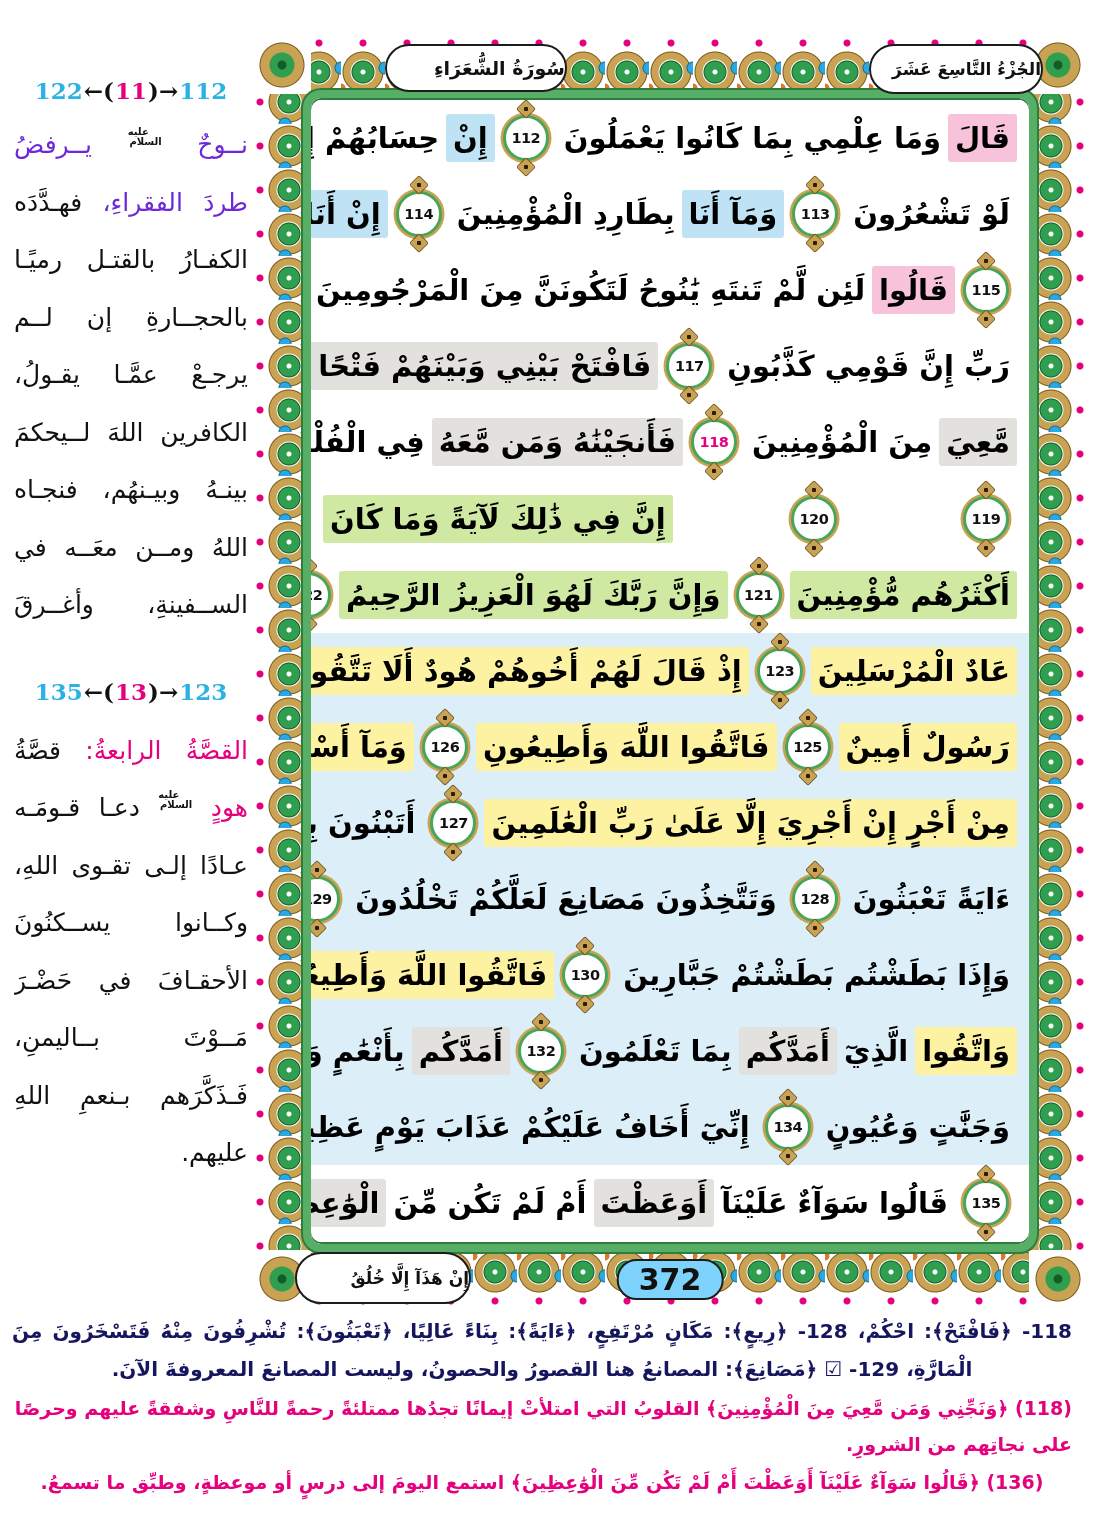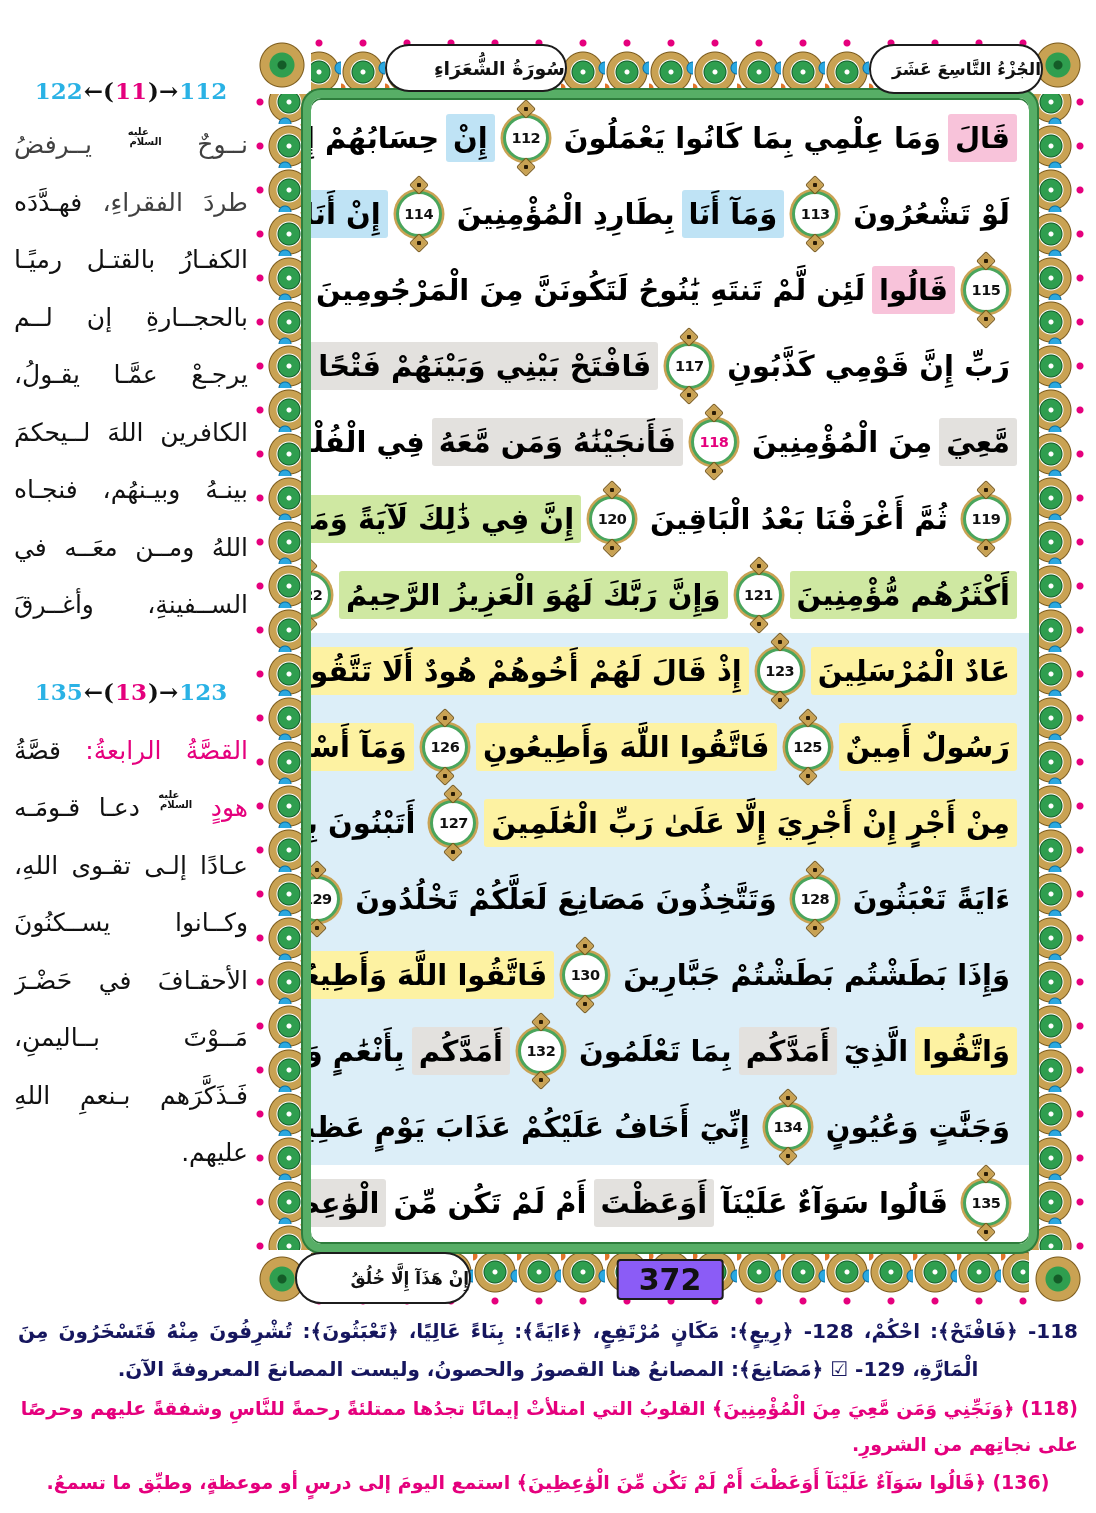--- a/index.html
+++ b/index.html
@@ -18,7 +18,7 @@
   .sline{font-size:25px;line-height:57.5px;height:57.5px;color:#111;
          text-align:justify;text-align-last:justify;overflow:hidden;white-space:nowrap;}
   .sline.end{text-align-last:right;}
-  .c-blue{color:#404040;}
+  .c-blue{color:#6d28d9;}
   .c-mag{color:#e5007d;}
   .c-black{color:#111;margin-top:42px;}
   .sws{display:inline-block;width:34px;font-size:10px;line-height:10px;vertical-align:8px;

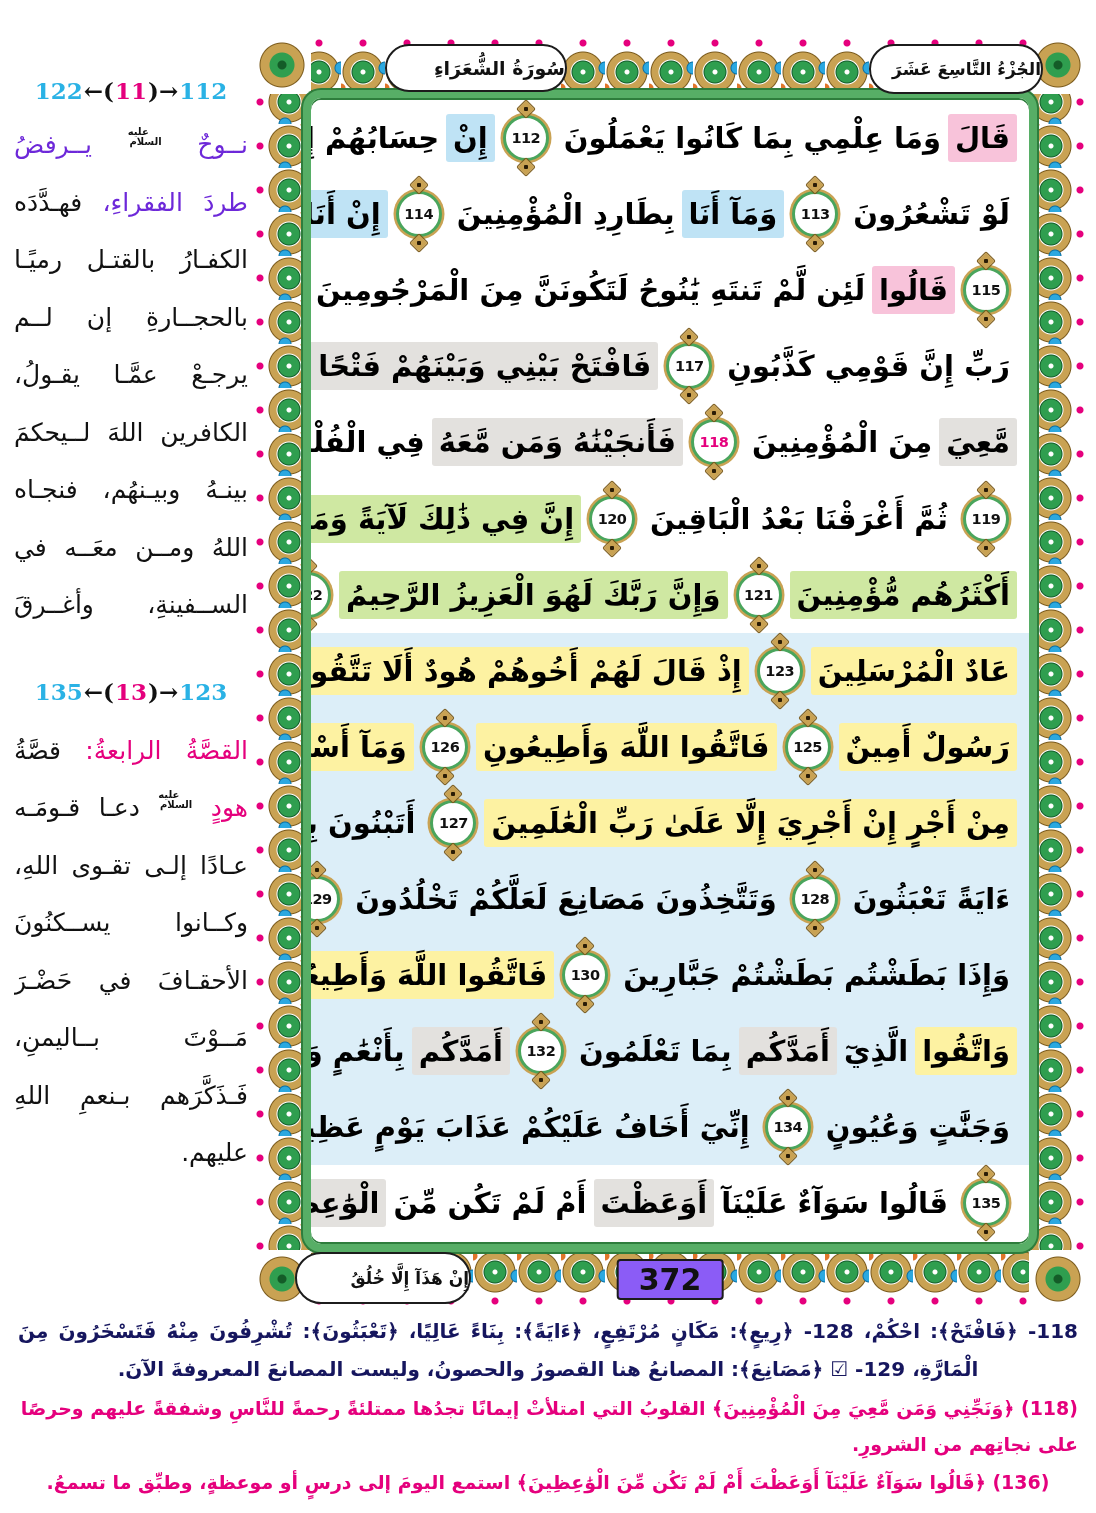--- a/index.html
+++ b/index.html
@@ -202,7 +202,6 @@
         <span class="vm">
           <b>119</b>
         </span>
-        <span class="qt">ثُمَّ أَغْرَقْنَا بَعْدُ الْبَاقِينَ</span>
         <span class="vm">
           <b>120</b>
         </span>

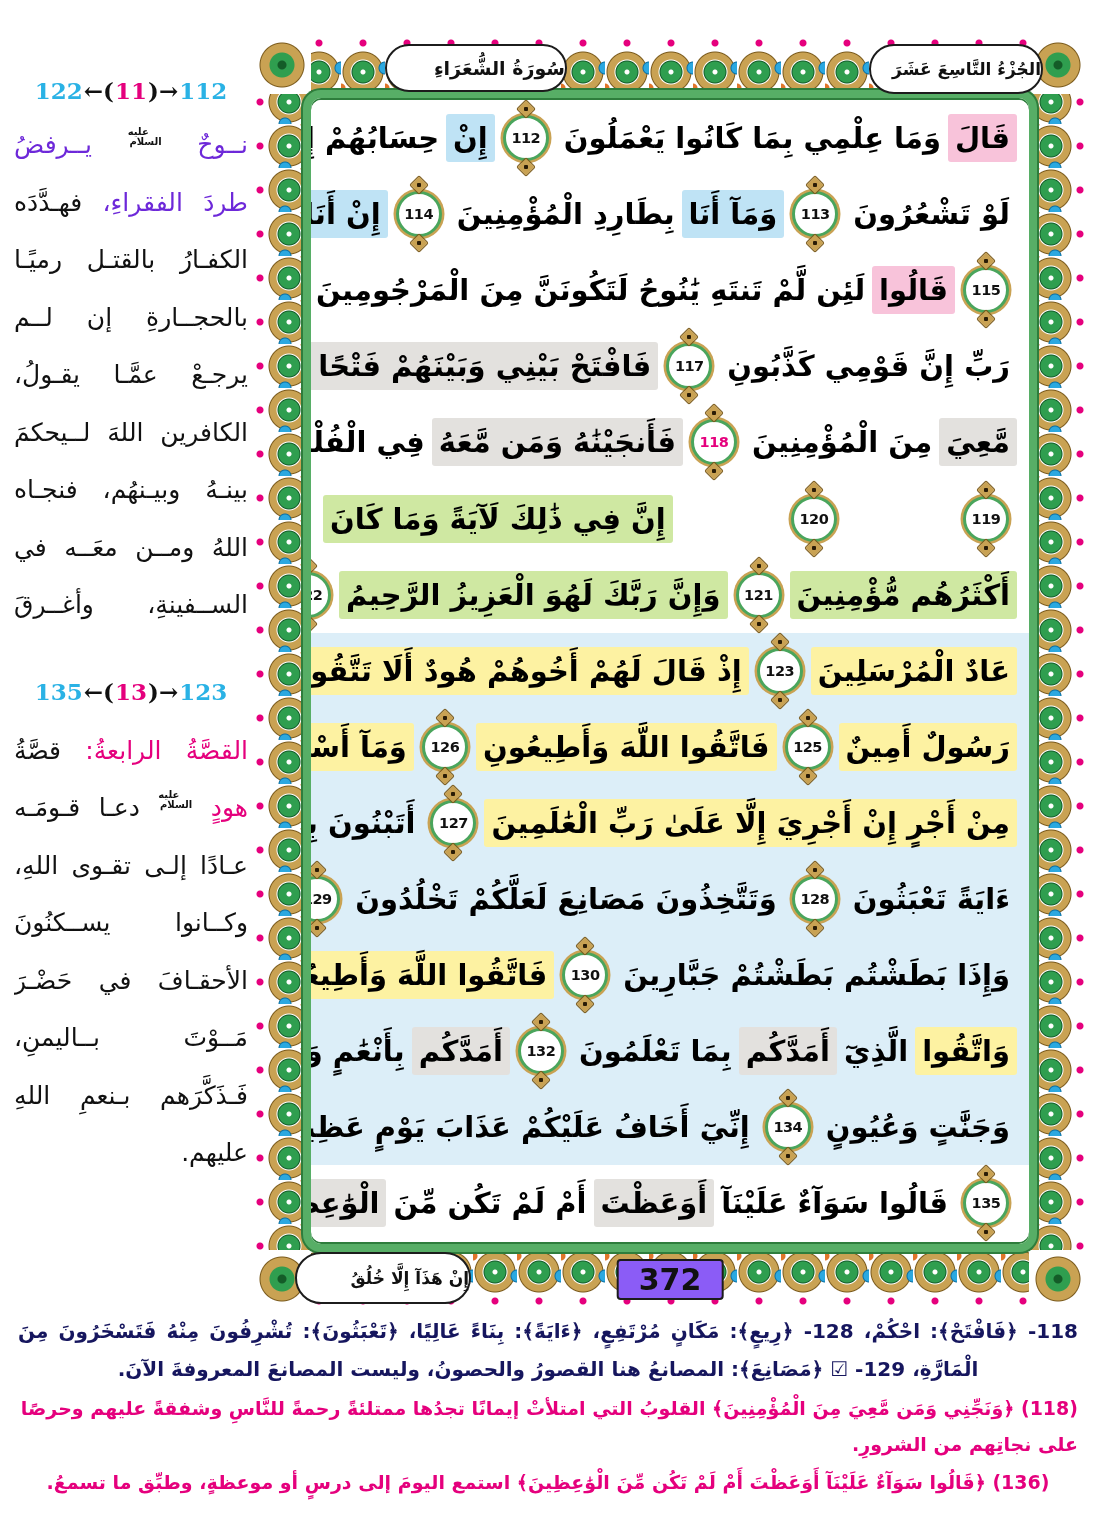--- a/index.html
+++ b/index.html
@@ -62,7 +62,7 @@
   .cart-juz{right:44px;top:8px;width:170px;height:46px;font-size:17px;}
   .cart-catch{left:42px;bottom:4px;width:172px;height:48px;font-size:17px;}
   .pagenum{position:absolute;left:50%;bottom:8px;transform:translateX(-50%);
-    background:#8b5cf6;border:2.5px solid #1c1c1c;border-radius:4px;padding:1px 20px;
+    background:#7dd3fc;border:2.5px solid #1c1c1c;border-radius:20px;padding:1px 20px;
     font-size:30px;font-weight:bold;color:#111;z-index:6;}
 
   

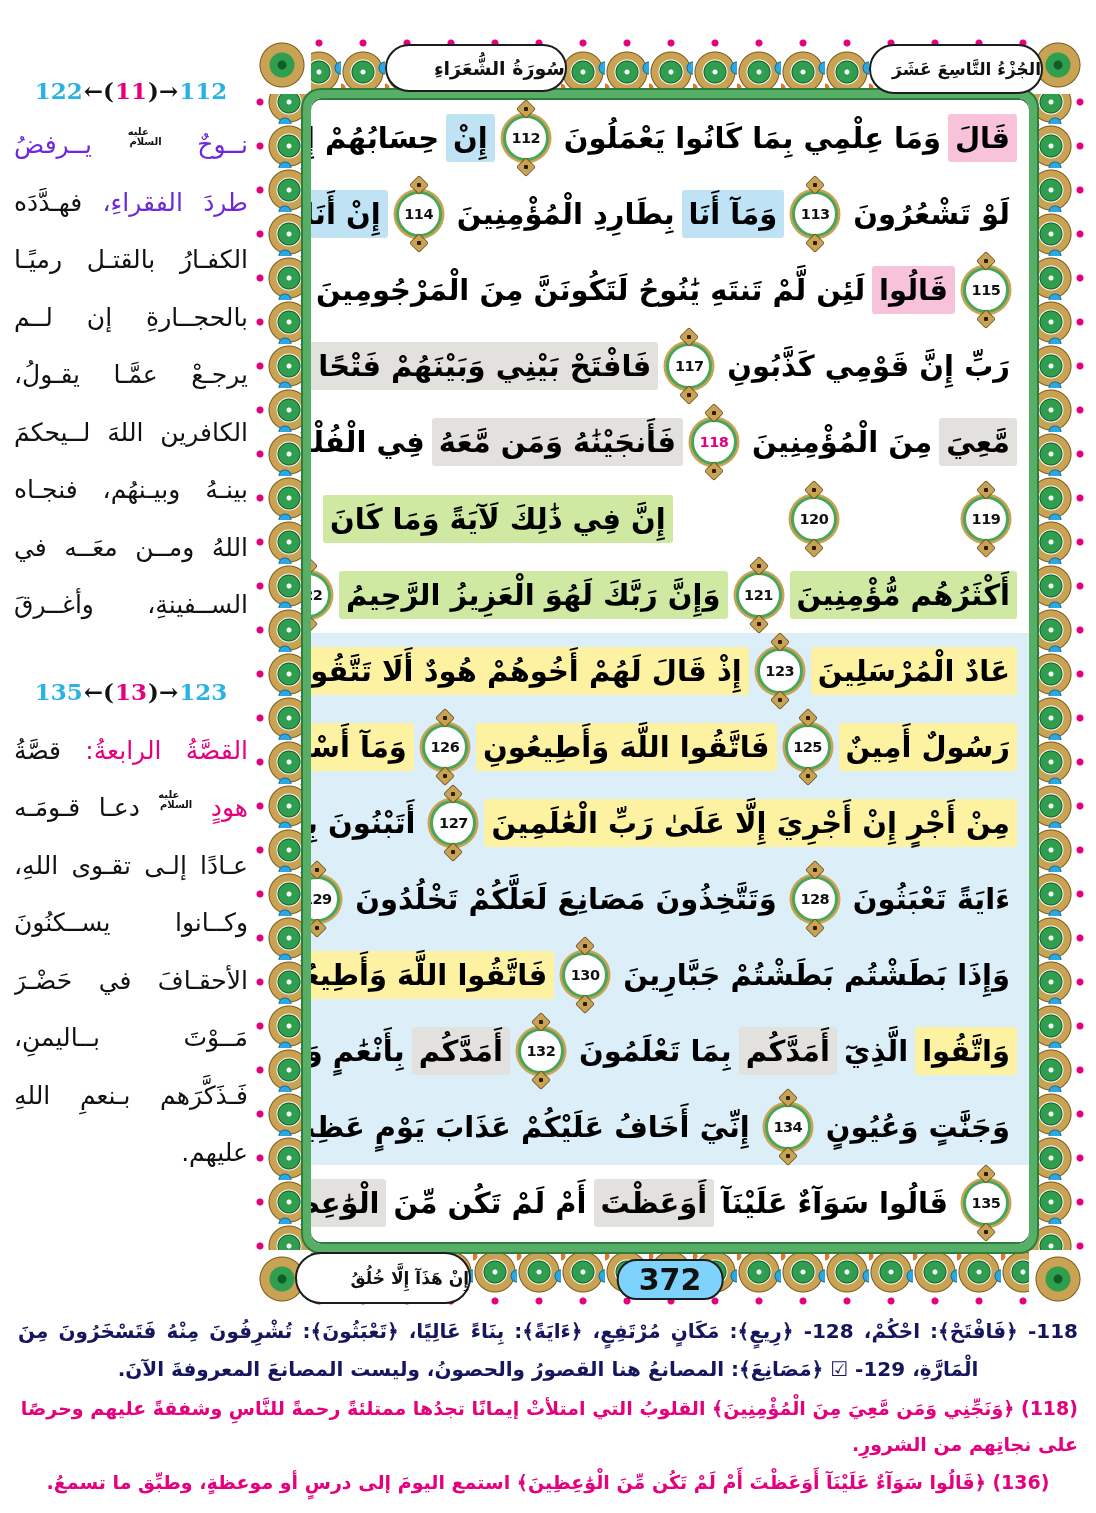--- a/index.html
+++ b/index.html
@@ -88,7 +88,7 @@
   .vm::before{top:-16px;} .vm::after{bottom:-16px;}
 
   
-  .footnotes{position:absolute;left:18px;width:1060px;top:1312px;direction:rtl;font-weight:bold;}
+  .footnotes{position:absolute;left:12px;width:1060px;top:1312px;direction:rtl;font-weight:bold;}
   .fn-gloss{color:#16165e;font-size:20px;line-height:38px;text-align:justify;text-align-last:center;}
   .fn-mag{color:#e5007d;font-size:19px;line-height:36px;text-align:right;margin-top:2px;}
   .fn-mag.center{text-align:center;}

